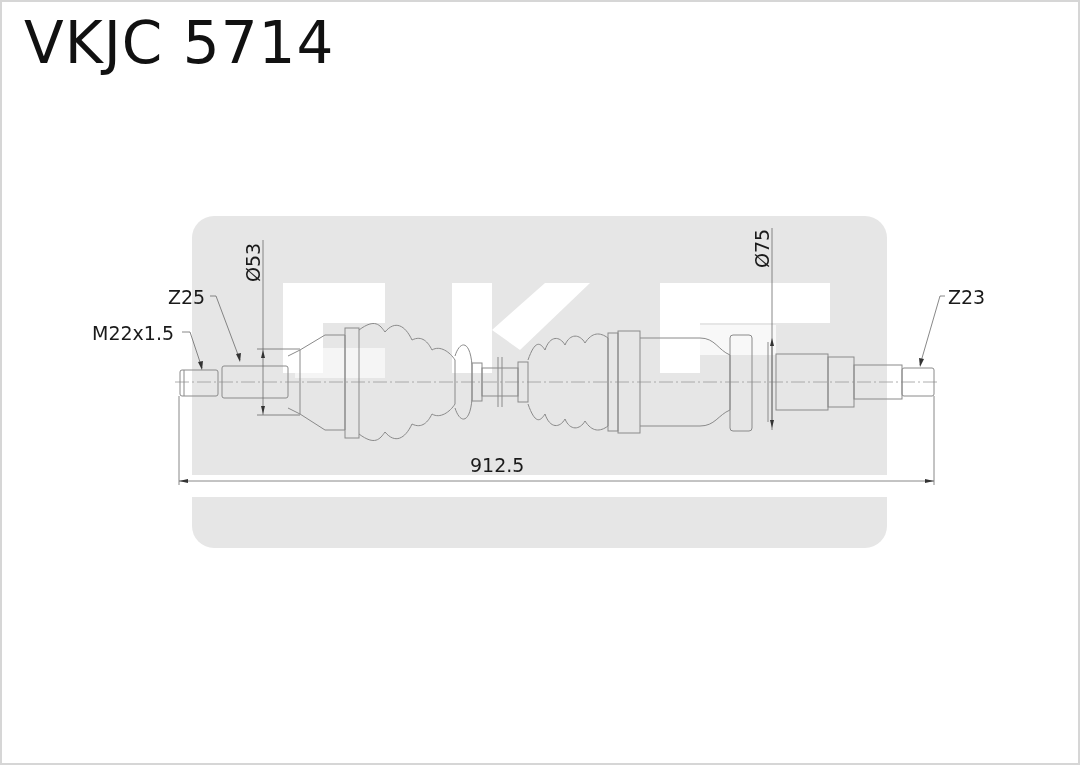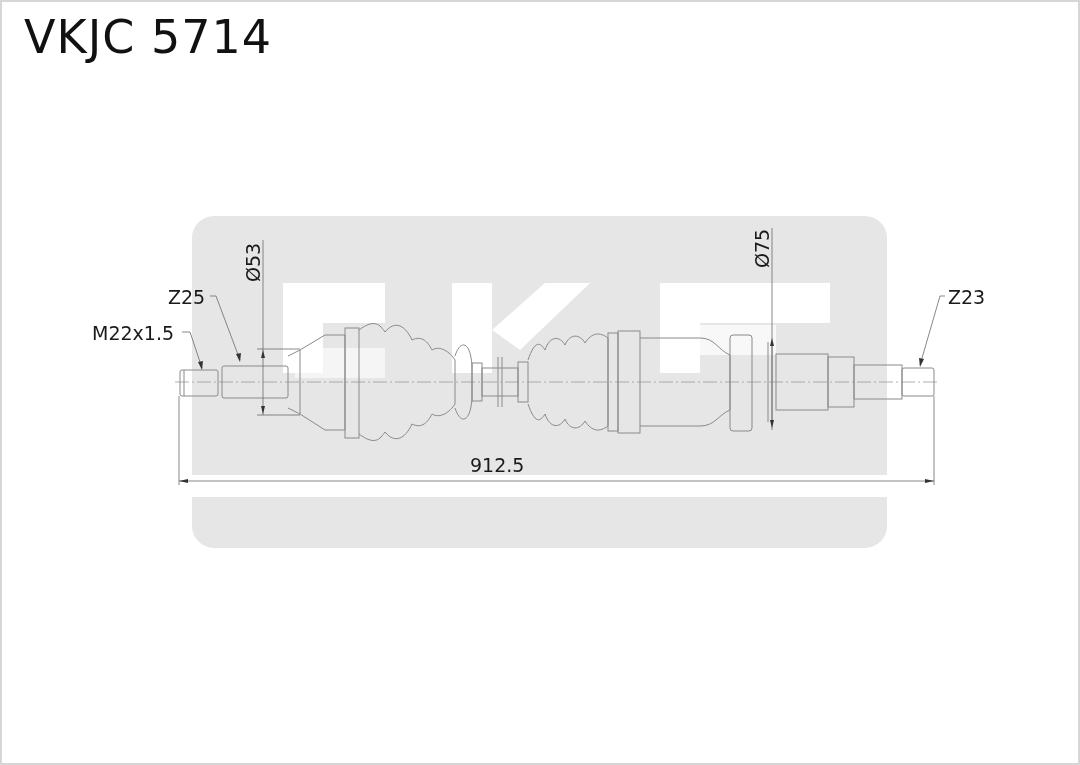--- a/index.html
+++ b/index.html
@@ -5,7 +5,7 @@
   html, body { margin: 0; padding: 0; background: #ffffff; }
   body { width: 1080px; height: 765px; position: relative; overflow: hidden; font-family: "DejaVu Sans", sans-serif; }
   .frame { position: absolute; left: 0; top: 0; width: 1076px; height: 761px; border: 2px solid #d6d6d6; box-sizing: content-box; }
-  .title { position: absolute; left: 24px; top: 14px; font-family: "DejaVu Sans", sans-serif; font-size: 46px; color: #111; letter-spacing: 1px; line-height: 1; }
+  .title { position: absolute; left: 24px; top: 14px; font-family: "DejaVu Sans", sans-serif; font-size: 58px; color: #111; letter-spacing: 1px; line-height: 1; }
   svg.drawing { position: absolute; left: 0; top: 0; }
   .lbl { font-family: "DejaVu Sans", sans-serif; font-size: 19px; fill: #1a1a1a; }
 </style>

